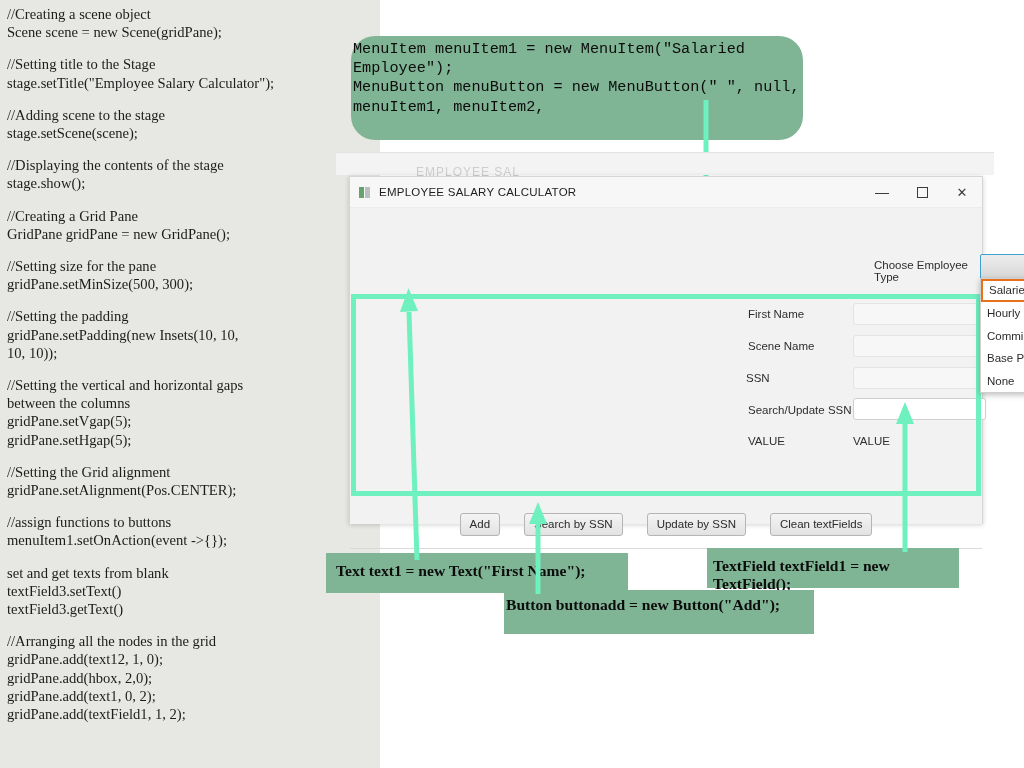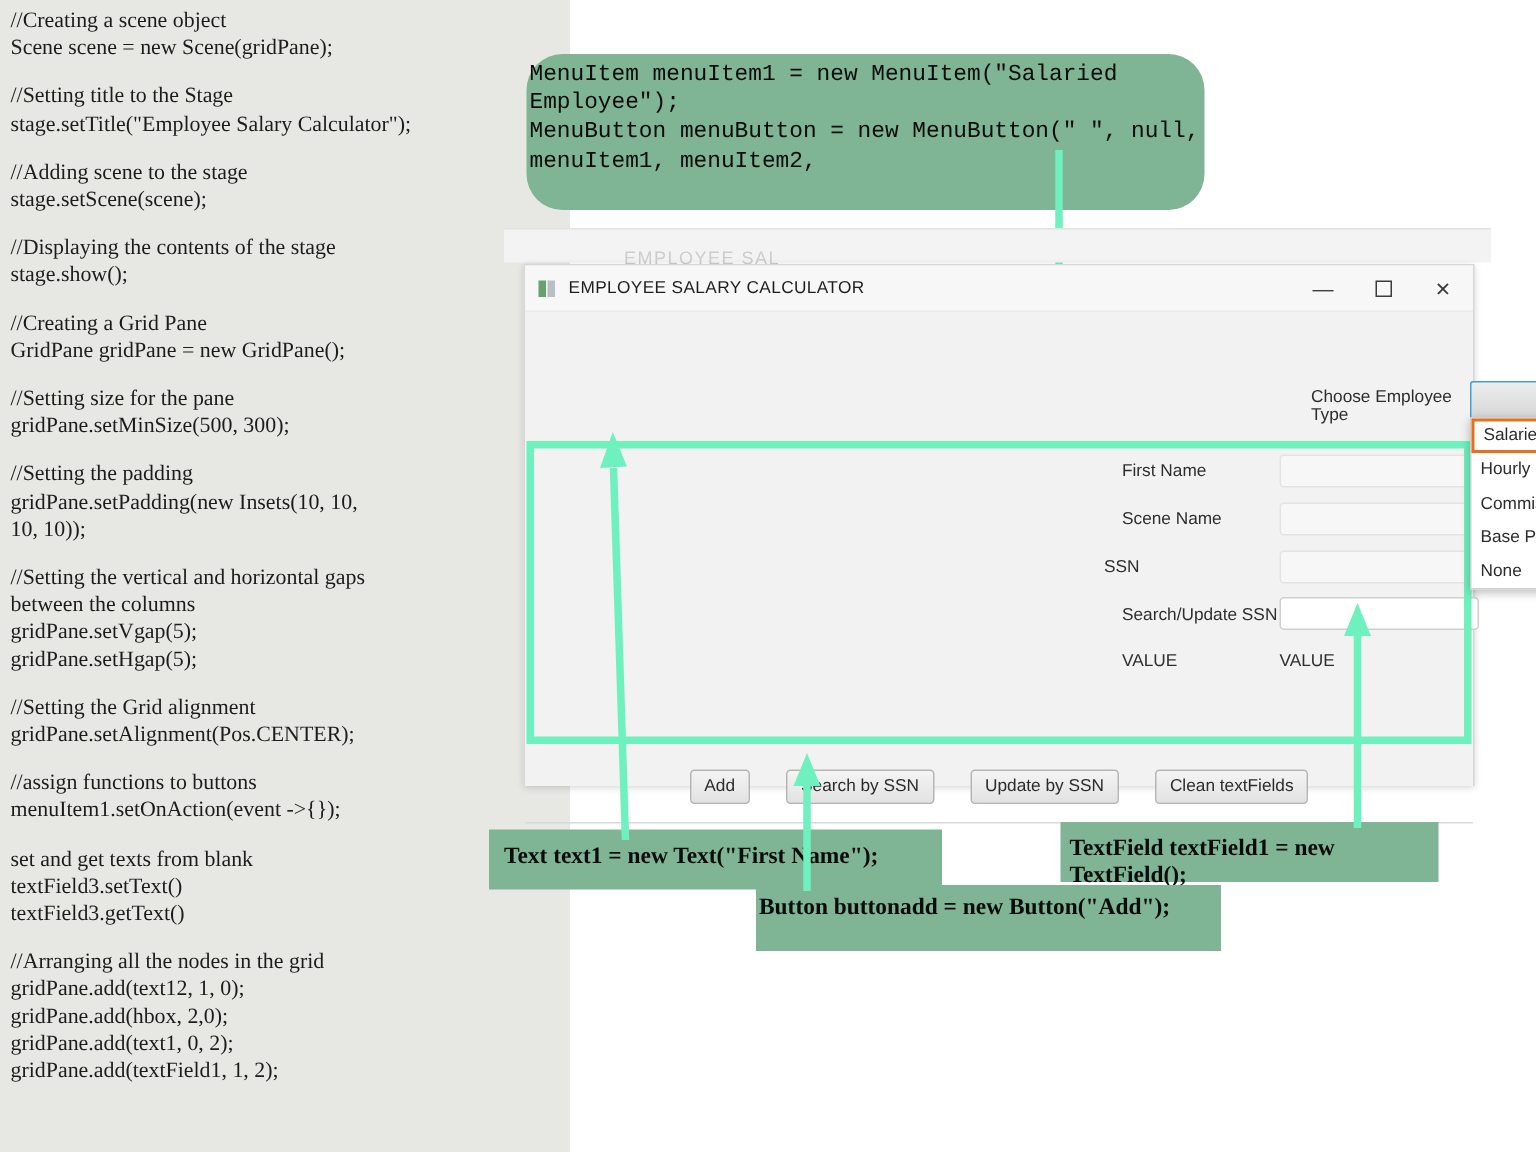--- a/index.html
+++ b/index.html
@@ -162,7 +162,7 @@
 
     <div class="flabel" style="left:398px;top:100px;">First Name</div>
     <div class="flabel" style="left:398px;top:132px;">Scene Name</div>
-    <div class="flabel" style="left:386px;top:164px;">SSN</div>
+    <div class="flabel" style="left:396px;top:164px;">SSN</div>
     <div class="flabel" style="left:398px;top:196px;">Search/Update SSN</div>
     <div class="flabel" style="left:398px;top:227px;">VALUE</div>
     <div class="flabel" style="left:503px;top:227px;">VALUE</div>

